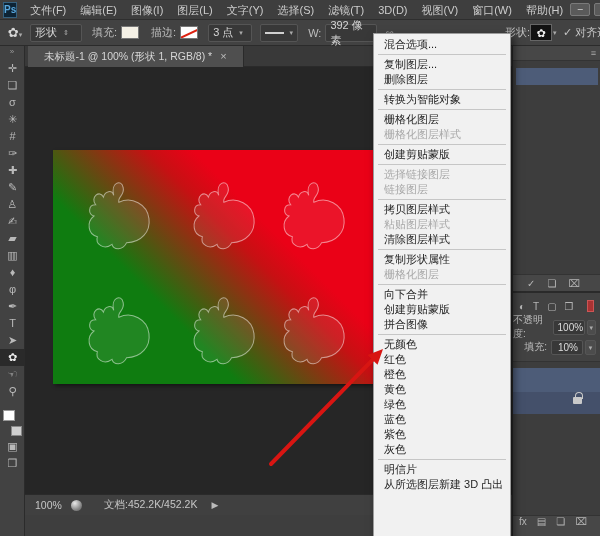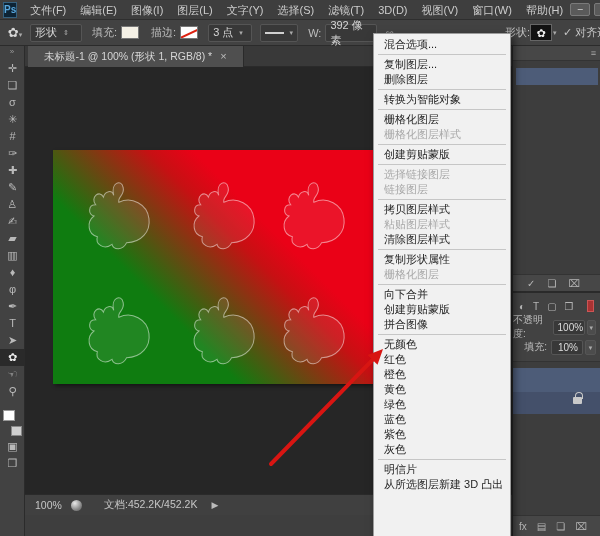--- a/index.html
+++ b/index.html
@@ -69,7 +69,7 @@
   .layer-bg-row { position:absolute; left:0; top:30px; width:100%; height:22px; background:#44506a; }
   .lock-icon { position:absolute; right:18px; top:5px; width:9px; height:7px; background:#c9c9c9; border-radius:1px; }
   .lock-icon::before { content:""; position:absolute; left:1.5px; top:-5px; width:6px; height:6px; border:1.5px solid #c9c9c9; border-bottom:none; border-radius:4px 4px 0 0; }
-  .layers-bbar { position:absolute; left:0; bottom:0; width:100%; height:21px; background:#474747; border-top:1px solid #333; display:flex; align-items:center; gap:10px; padding-left:6px; color:#b5b5b5; font-size:10px; font-style:italic; }
+  .layers-bbar { position:absolute; left:0; bottom:0; width:100%; height:21px; background:#474747; border-top:1px solid #333; display:flex; gap:10px; padding-left:6px; color:#b5b5b5; font-size:10px; font-style:italic; }
   .layers-bbar .ni { font-style:normal; }
 
   

